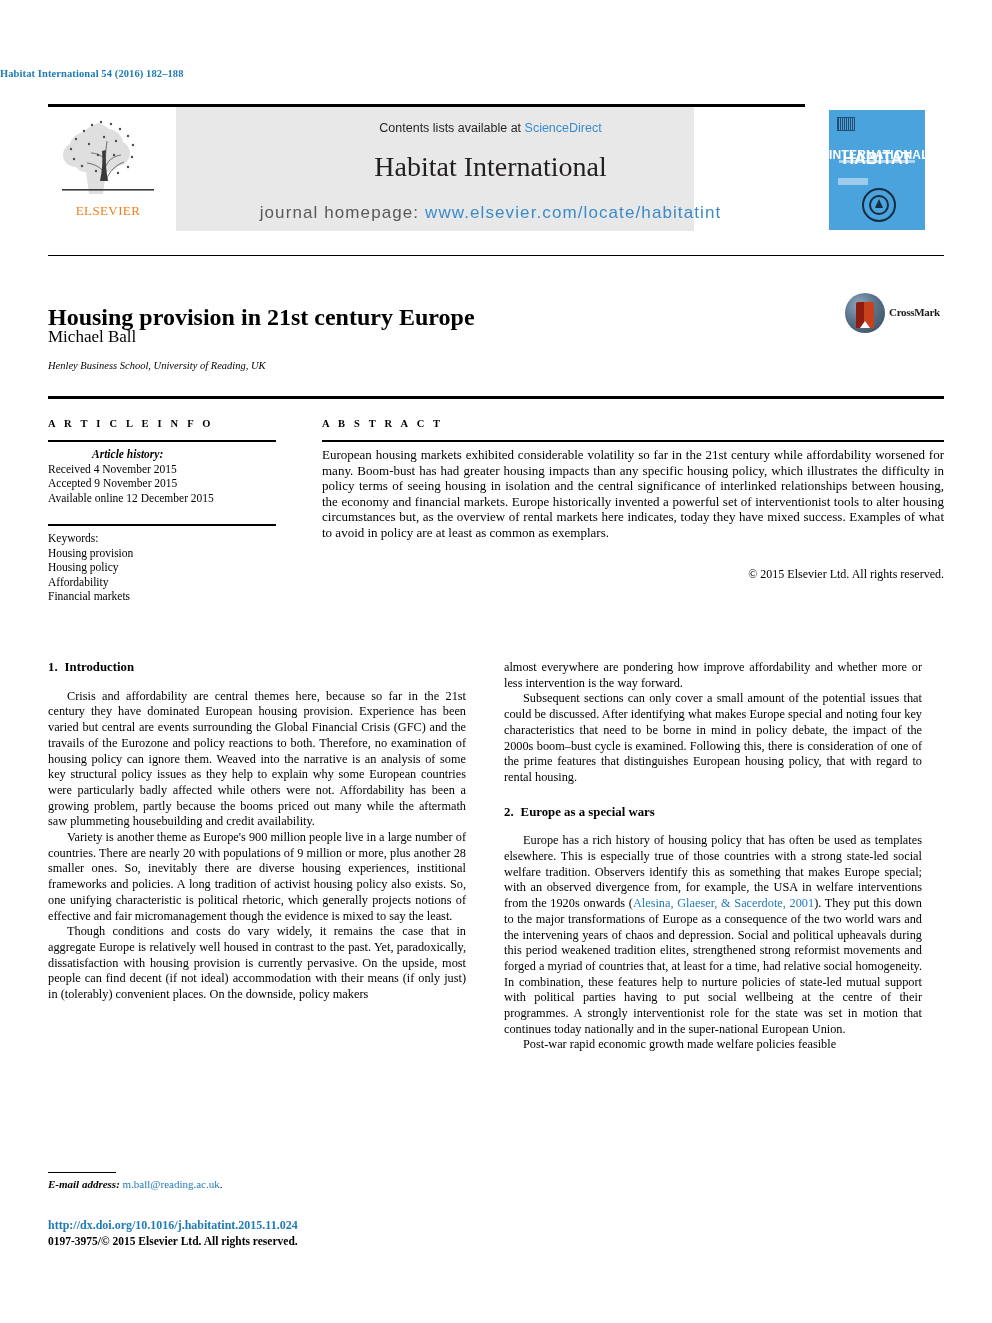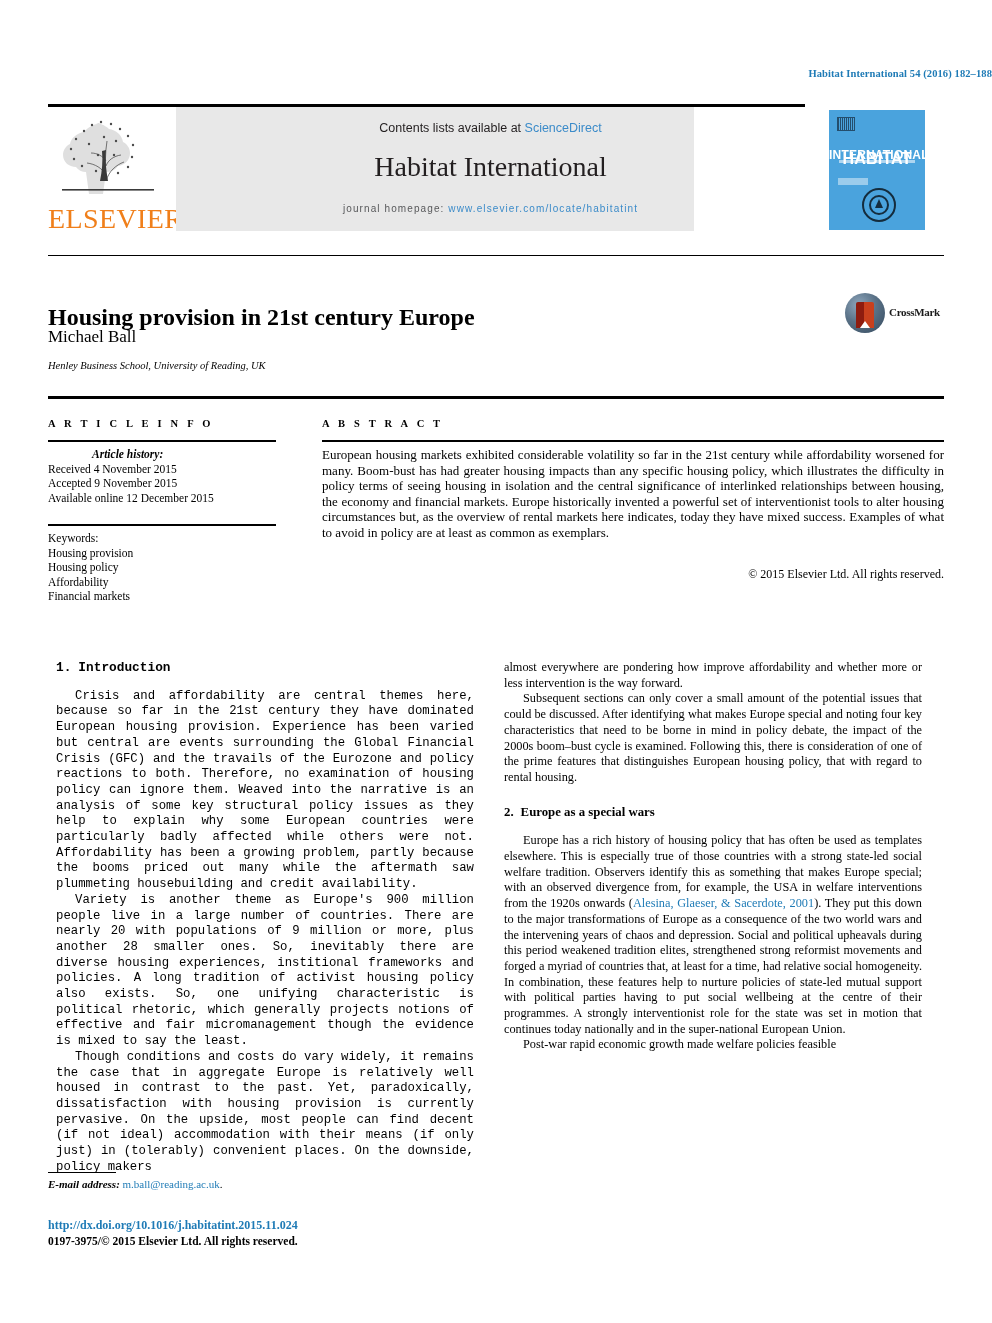--- a/index.html
+++ b/index.html
@@ -27,7 +27,7 @@
     position: absolute;
     left: 0; top: 68px;
     width: 992px;
-    text-align: right;
+    text-align: left;
     font-family: "Liberation Serif", serif;
     font-weight: bold;
     font-size: 10.5px;

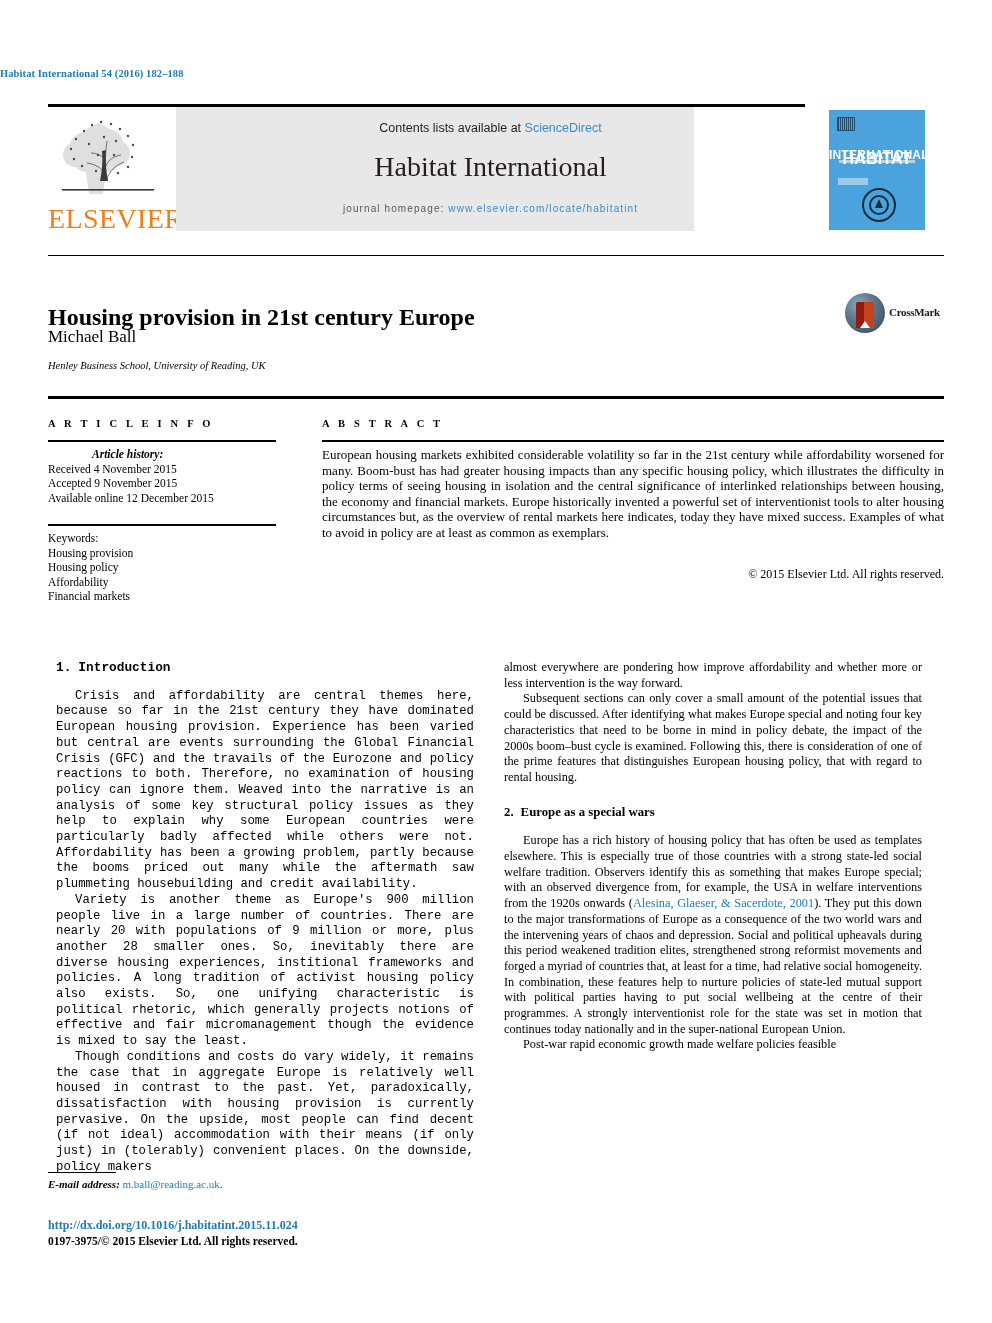--- a/index.html
+++ b/index.html
@@ -67,7 +67,7 @@
     width: 120px;
     text-align: center;
     font-family: "Liberation Serif", serif;
-    font-size: 28px;
+    font-size: 13px;
     letter-spacing: .4px;
     color: #f07f1a;
   }

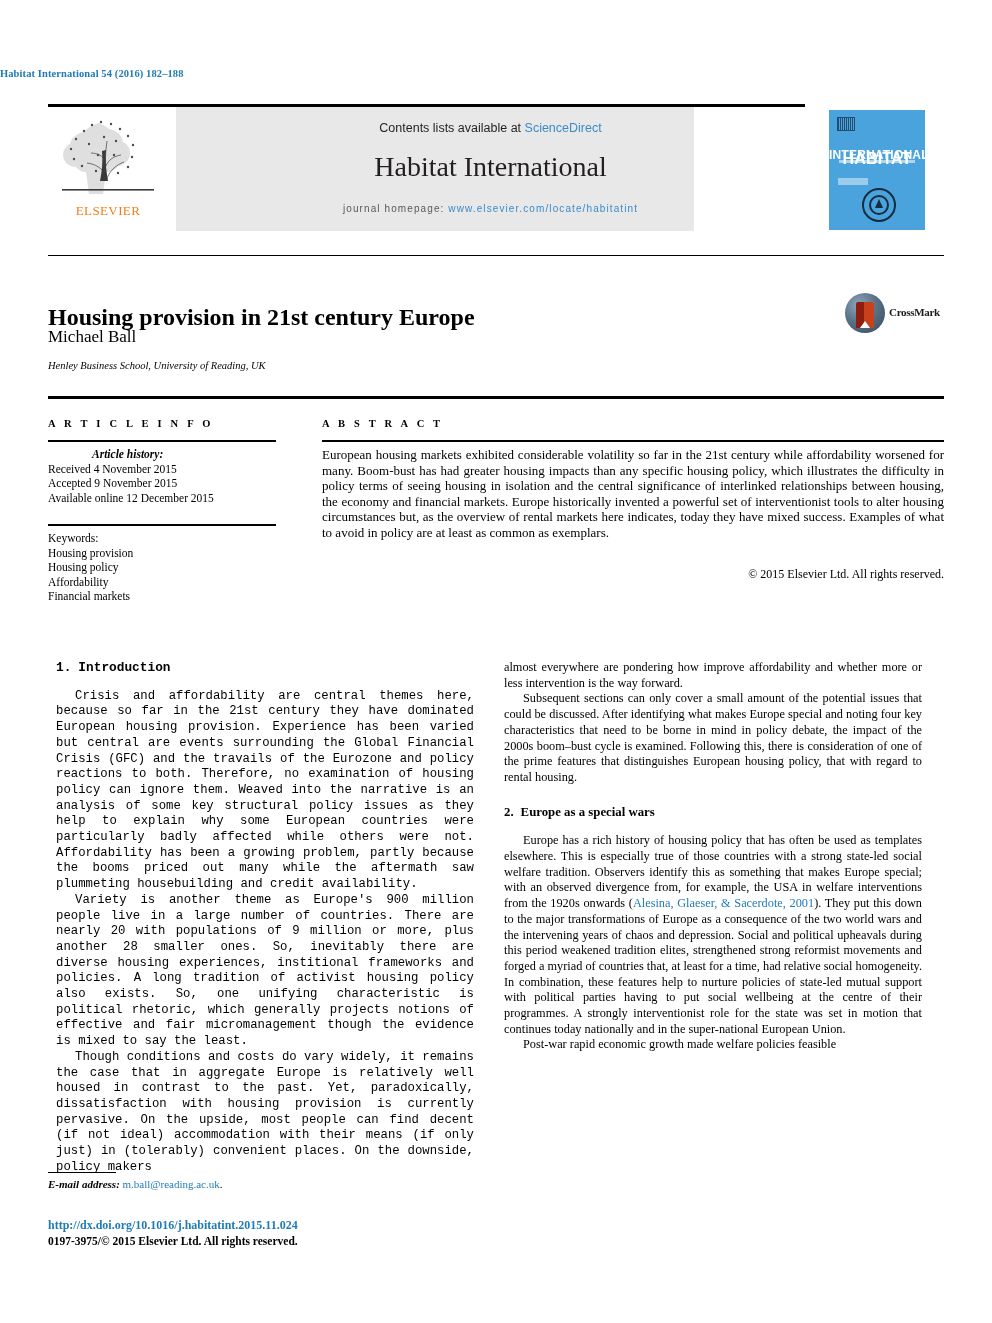--- a/index.html
+++ b/index.html
@@ -105,7 +105,7 @@
     width: 629px;
     text-align: center;
     font-family: "Liberation Sans", sans-serif;
-    font-size: 10px;
+    font-size: 17px;
     letter-spacing: 1.1px;
     color: #58595b;
   }

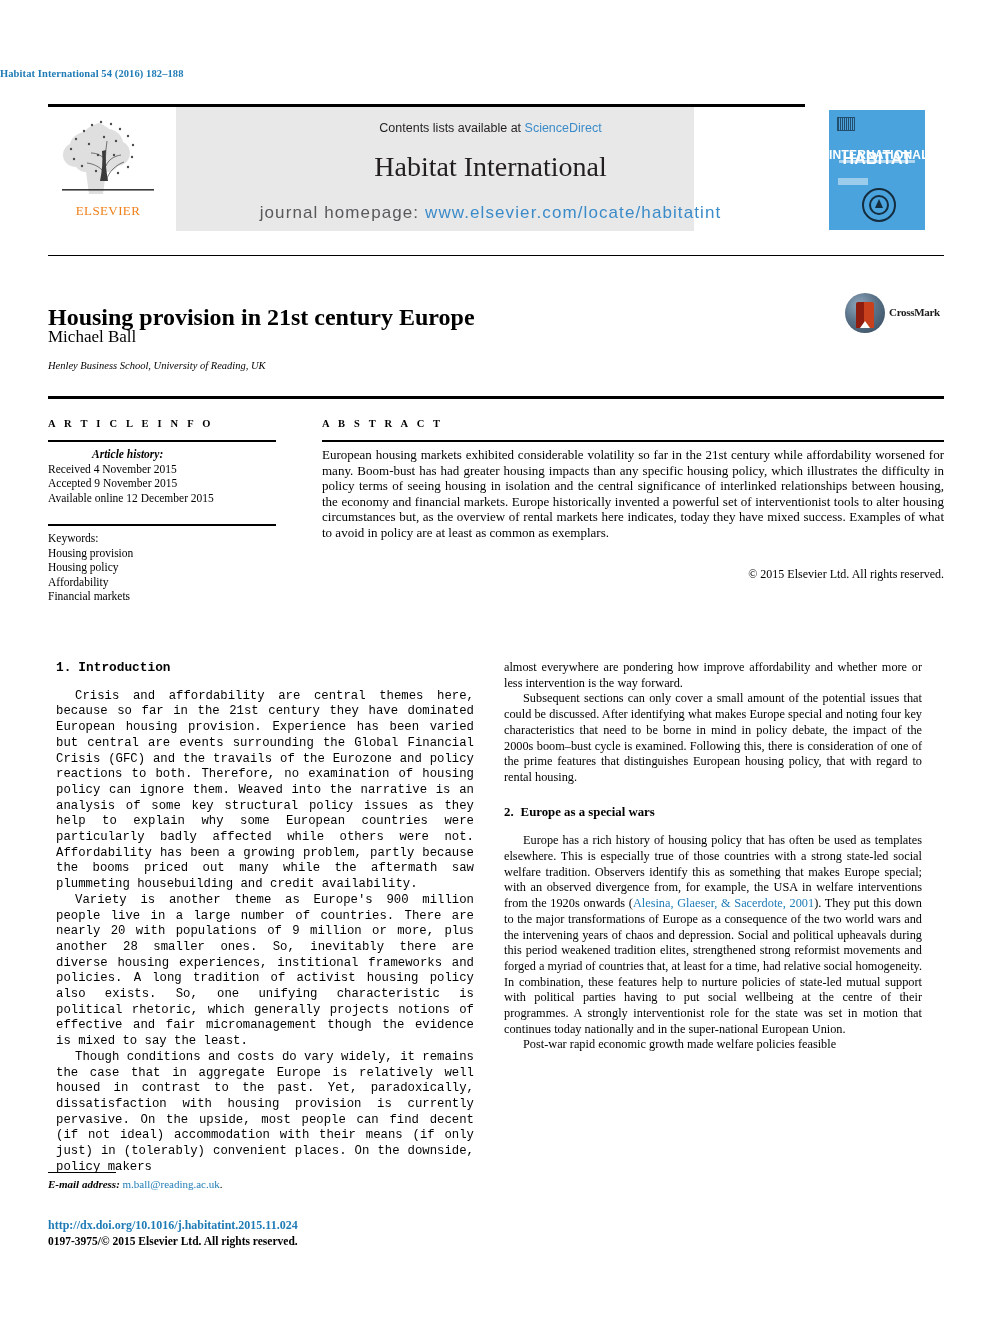--- a/index.html
+++ b/index.html
@@ -362,7 +362,7 @@
     line-height: 15.7px;
     text-align: justify;
   }
-  .col-left  { left: 56px; font-family: Liberation Mono, monospace; }
+  .col-left  { left: 48px; }
   .col-right { left: 504px; }
 
   .sec-head {

